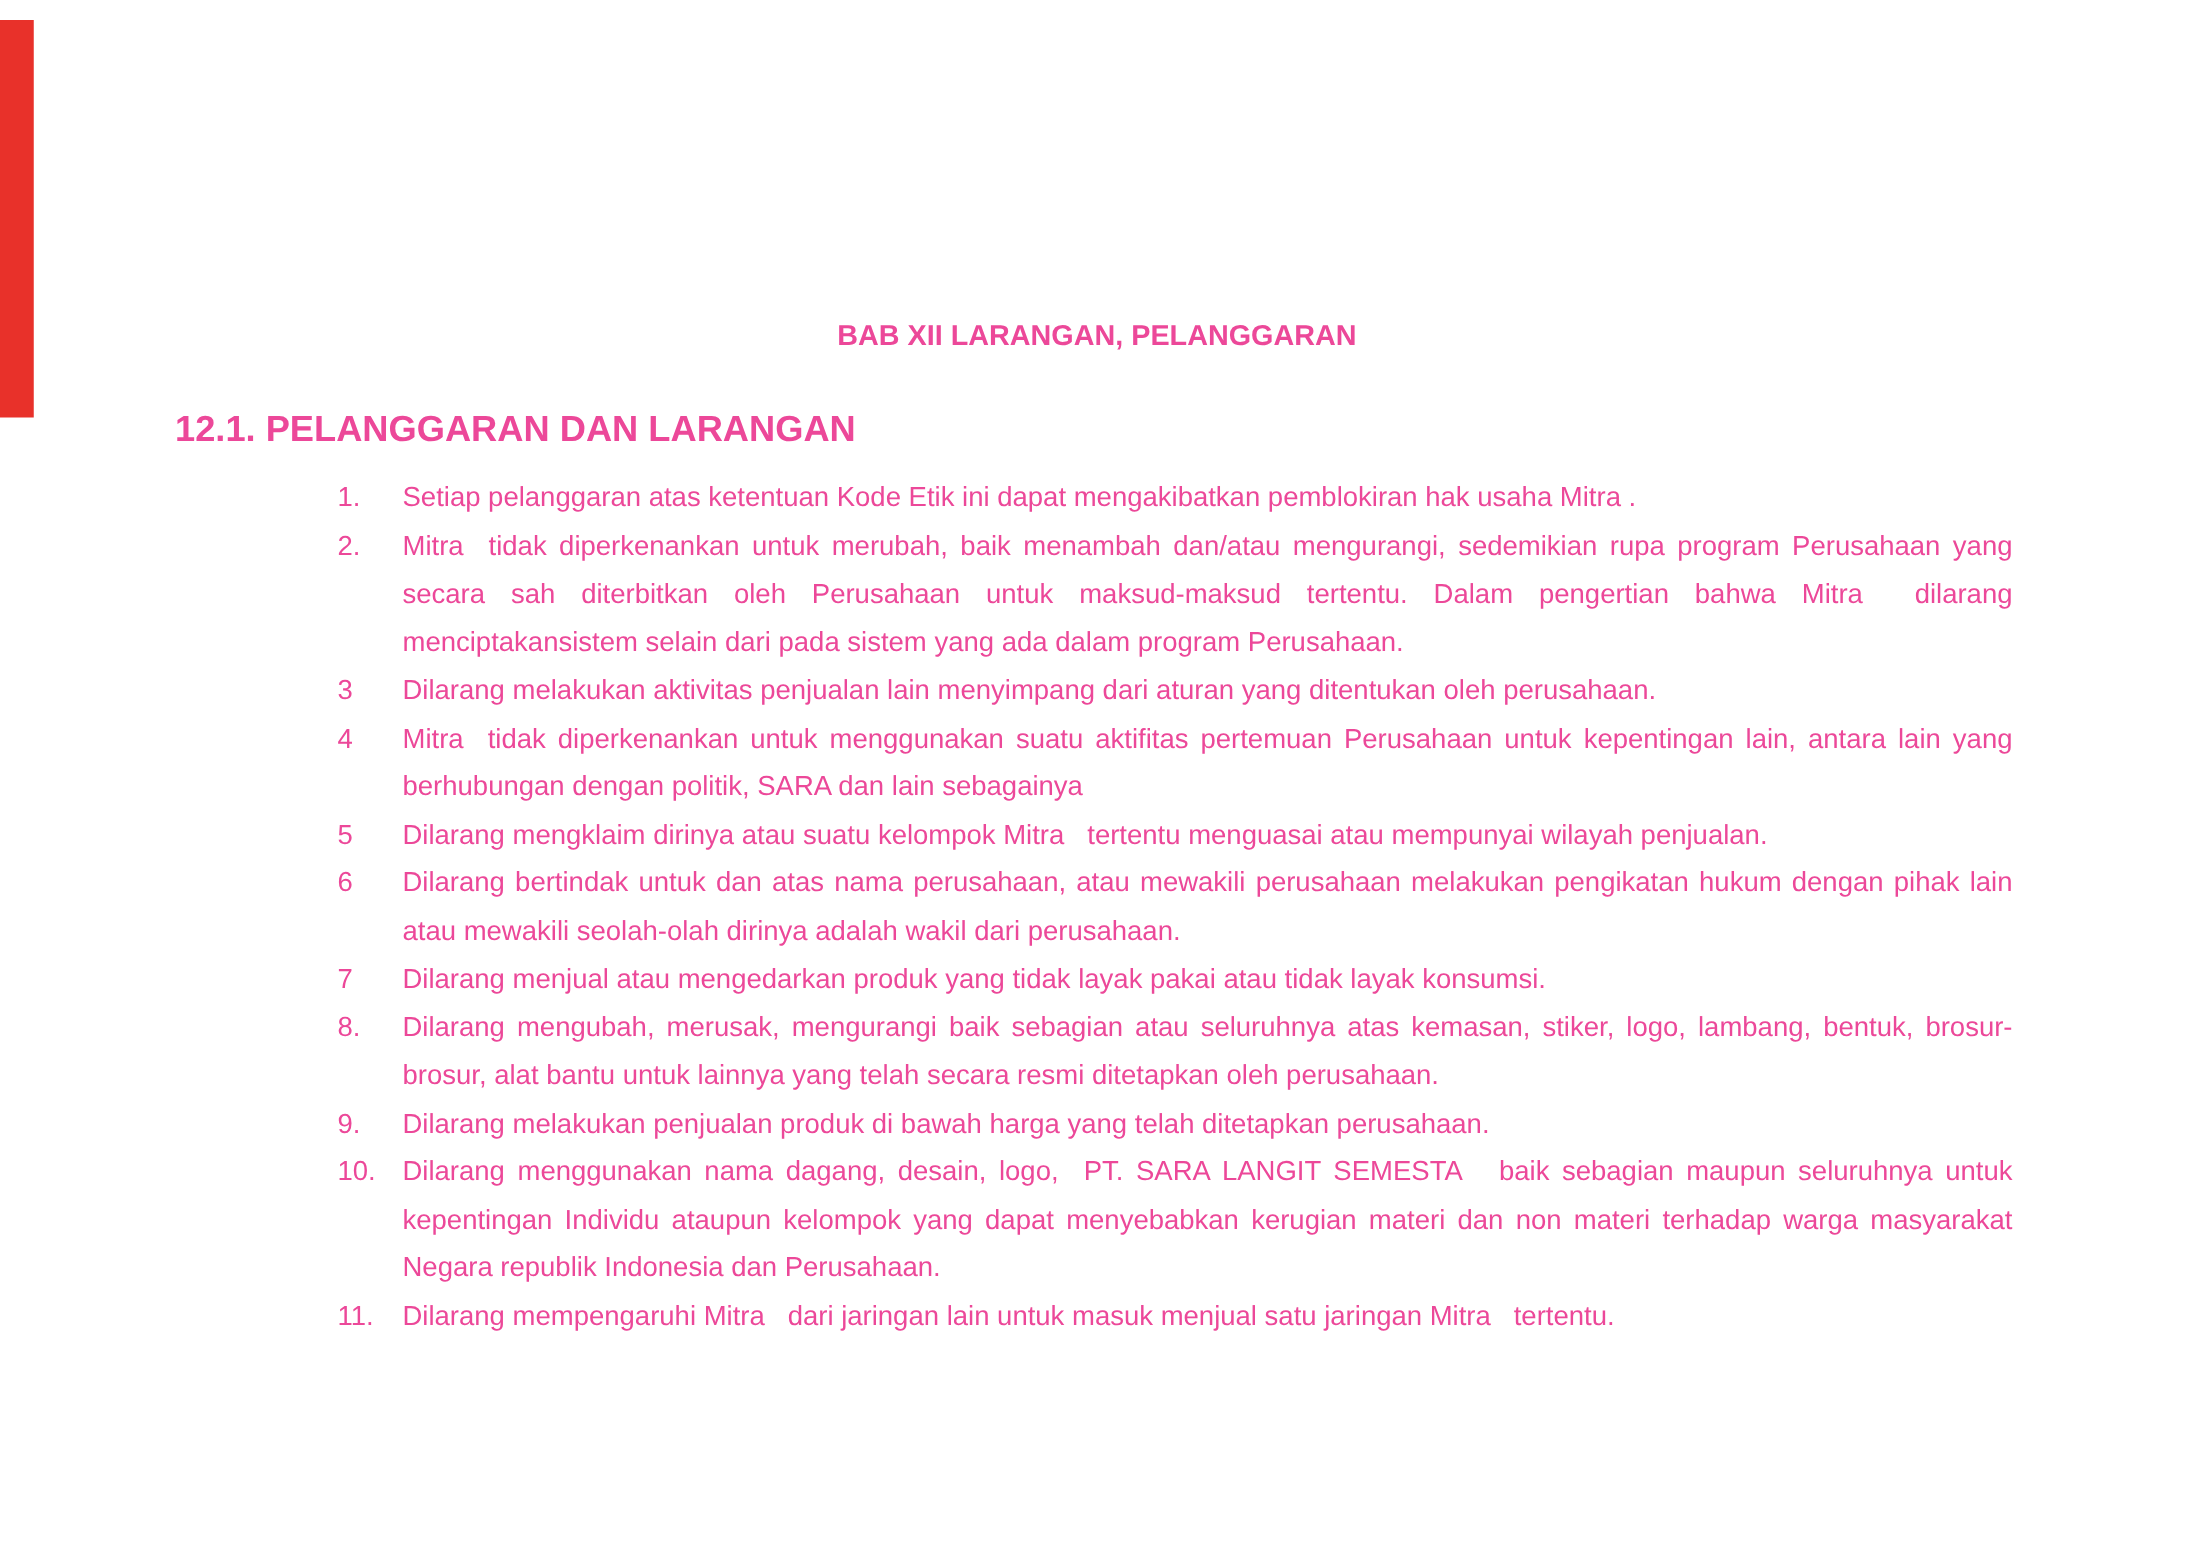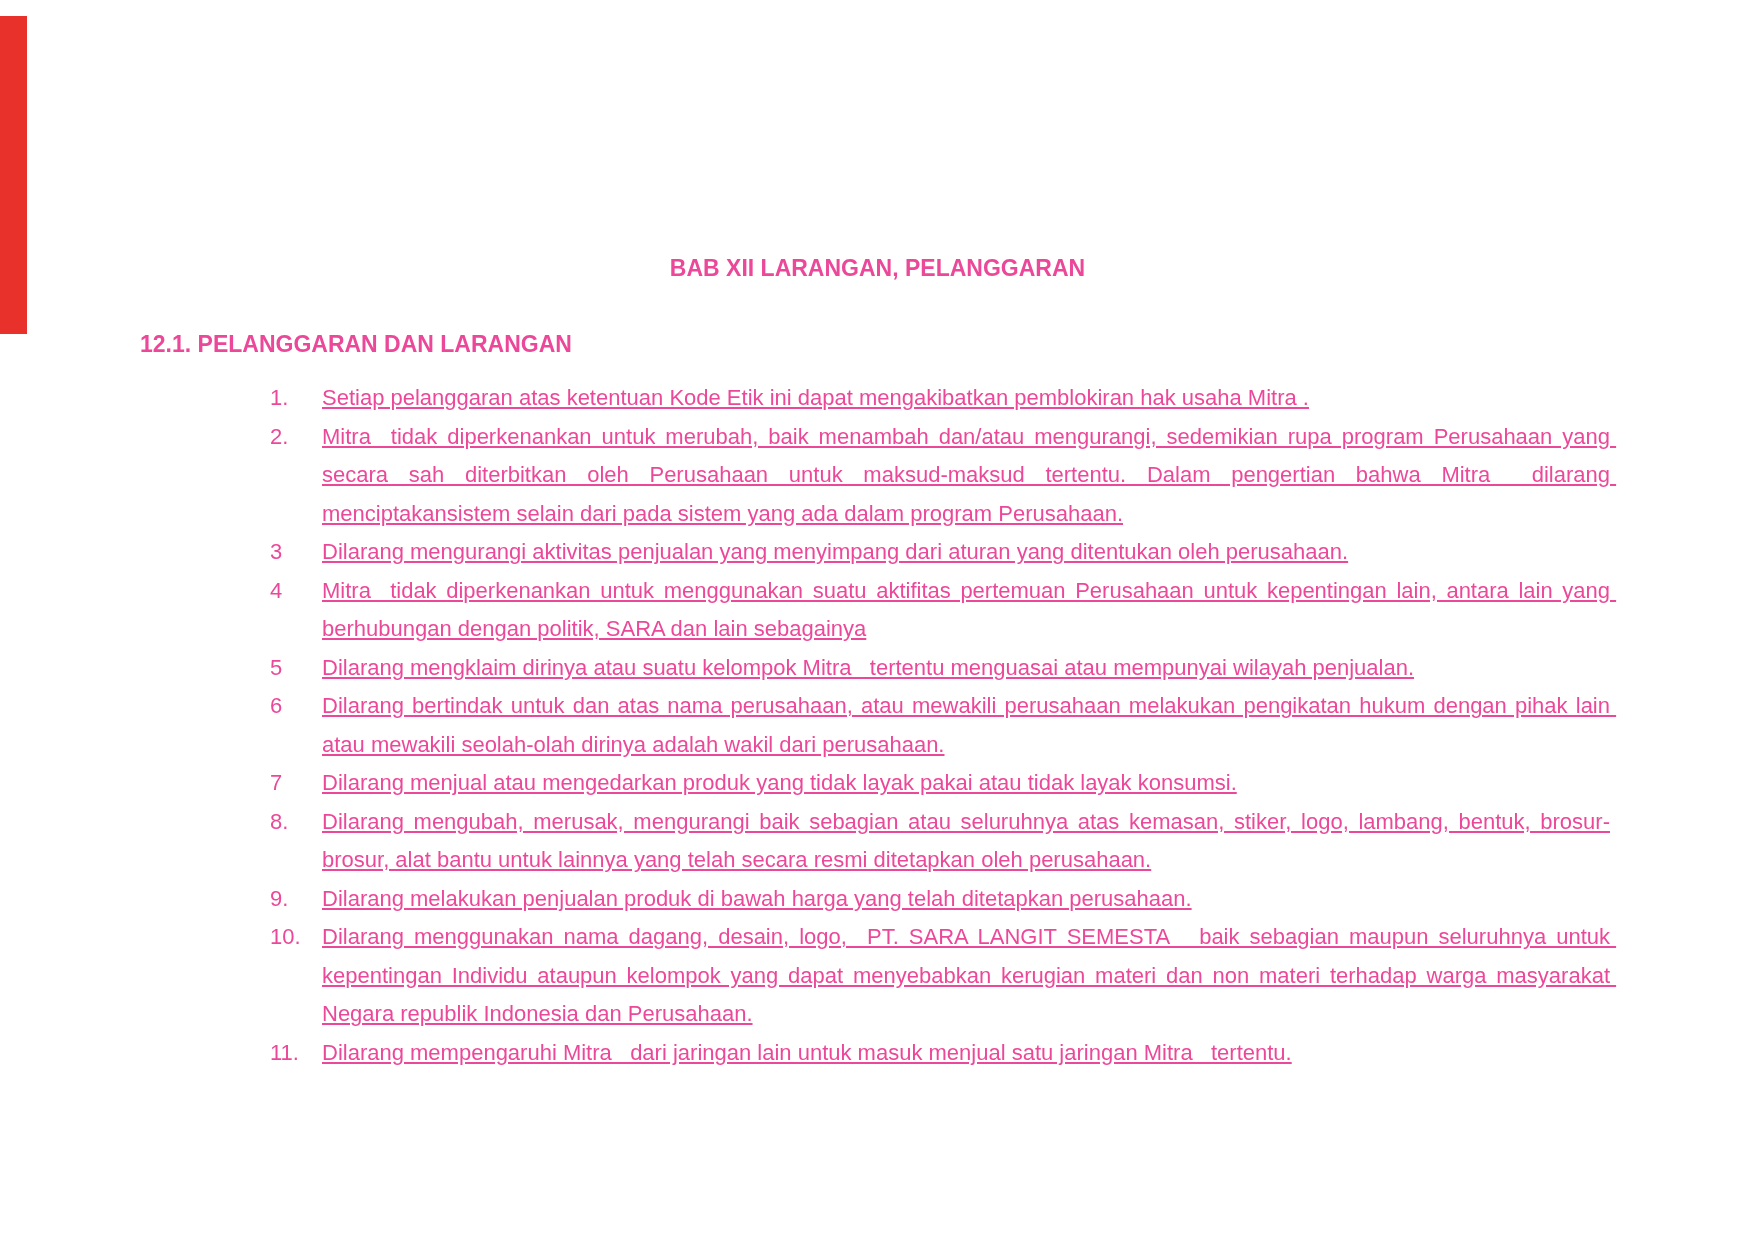--- a/index.html
+++ b/index.html
@@ -37,7 +37,7 @@
     top: 314px;
     left: 140px;
     font-weight: bold;
-    font-size: 23px;
+    font-size: 29px;
     line-height: 28px;
     white-space: pre-wrap;
   }

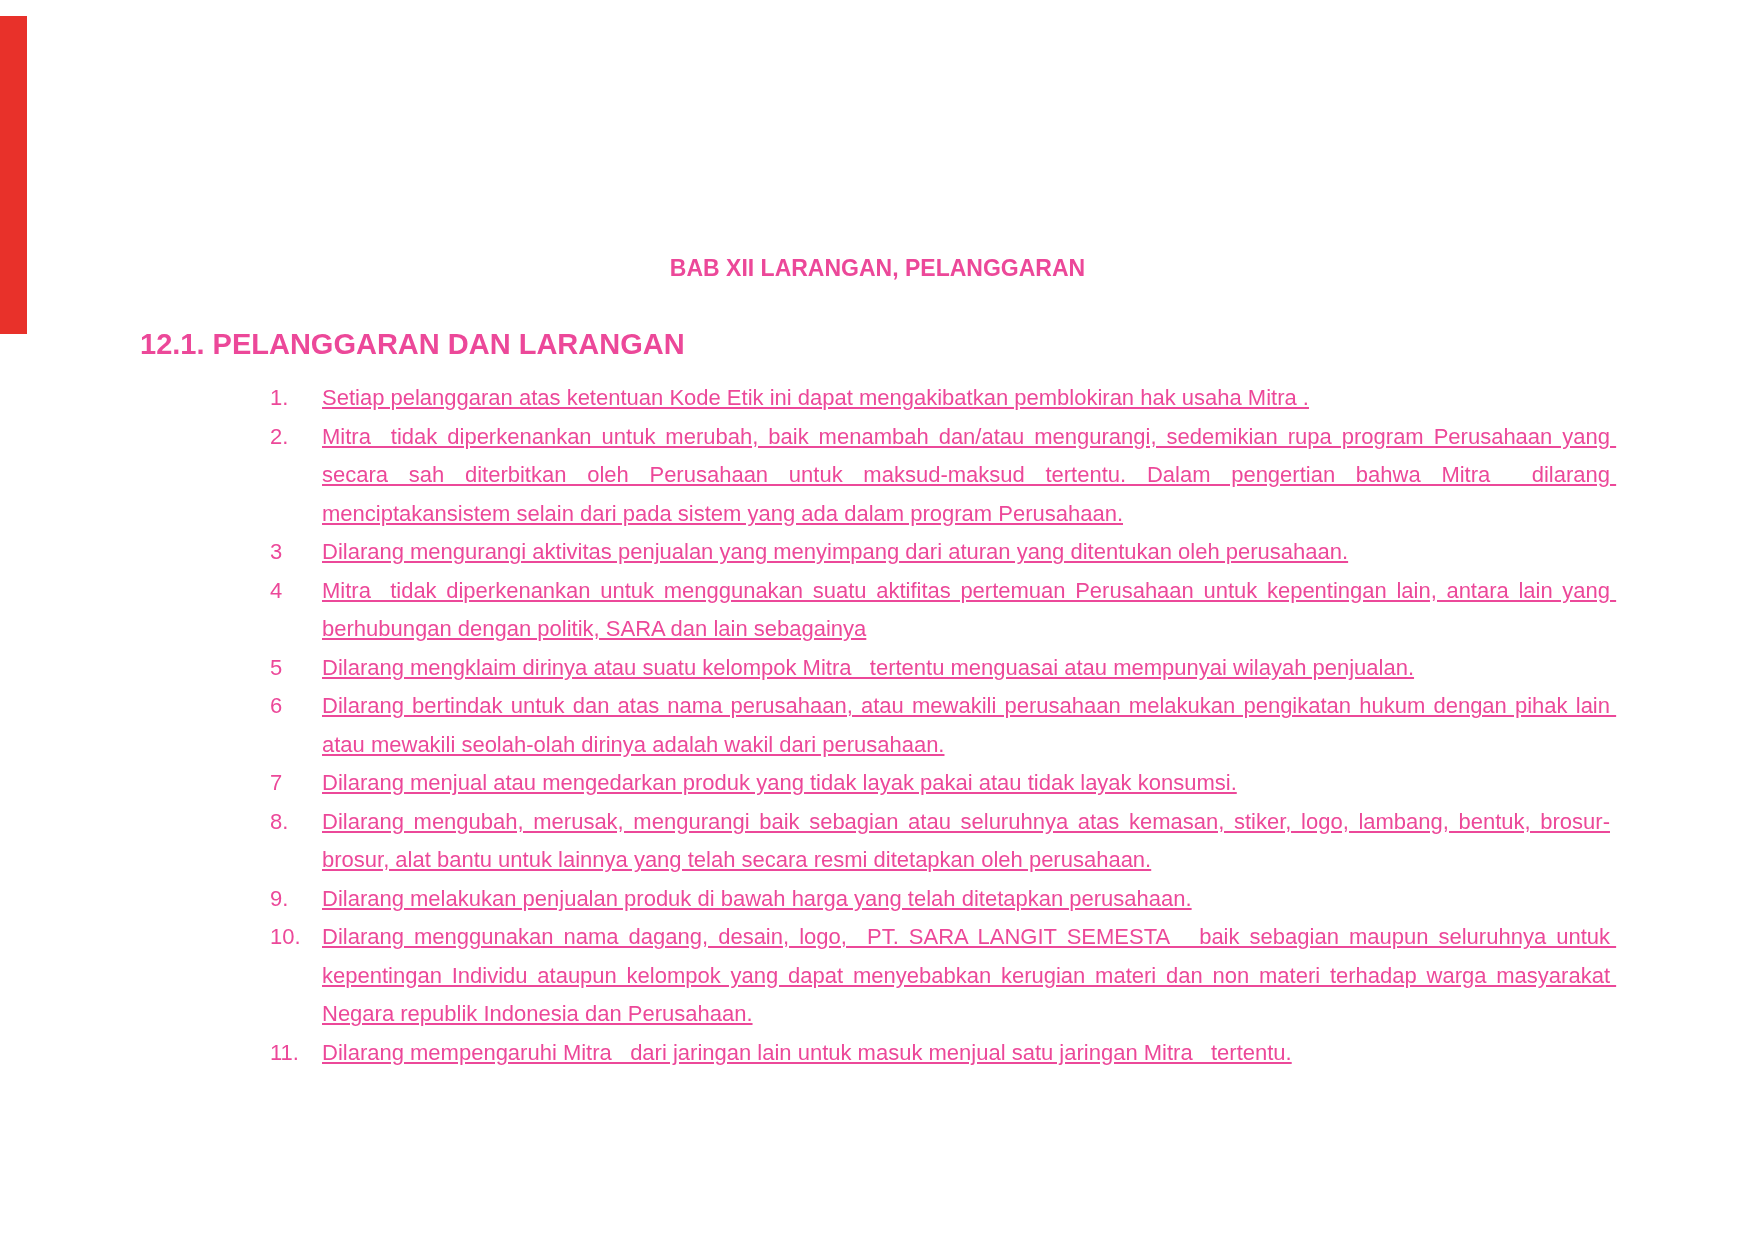--- a/index.html
+++ b/index.html
@@ -62,7 +62,6 @@
   .item .txt p {
     margin: 0;
     white-space: pre-wrap;
-    text-decoration: underline;
   }
 </style>
 </head>

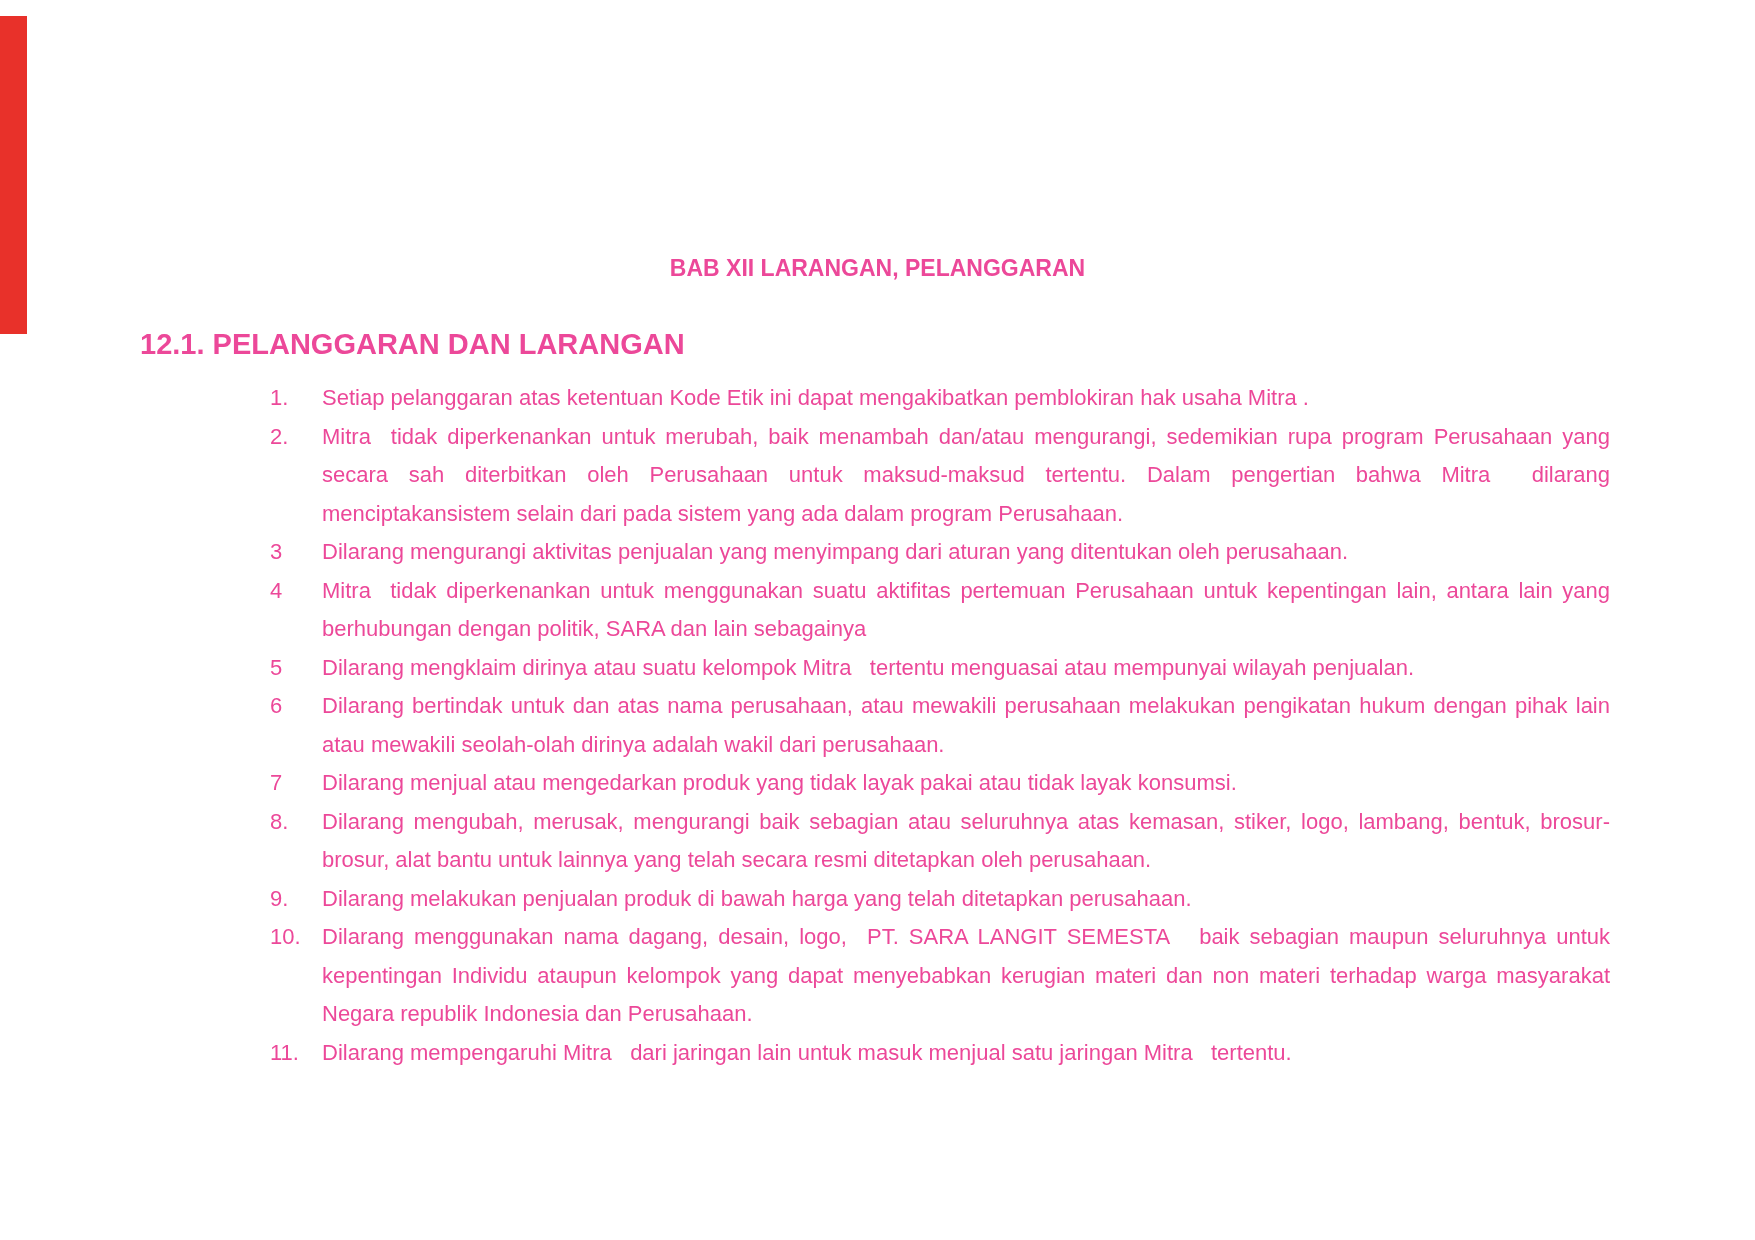--- a/index.html
+++ b/index.html
@@ -92,7 +92,7 @@
   <div class="item">
     <span class="num">3</span>
     <div class="txt">
-      <p>Dilarang mengurangi aktivitas penjualan yang menyimpang dari aturan yang ditentukan oleh perusahaan.</p>
+      <p>Dilarang melakukan aktivitas penjualan lain menyimpang dari aturan yang ditentukan oleh perusahaan.</p>
     </div>
   </div>
 

